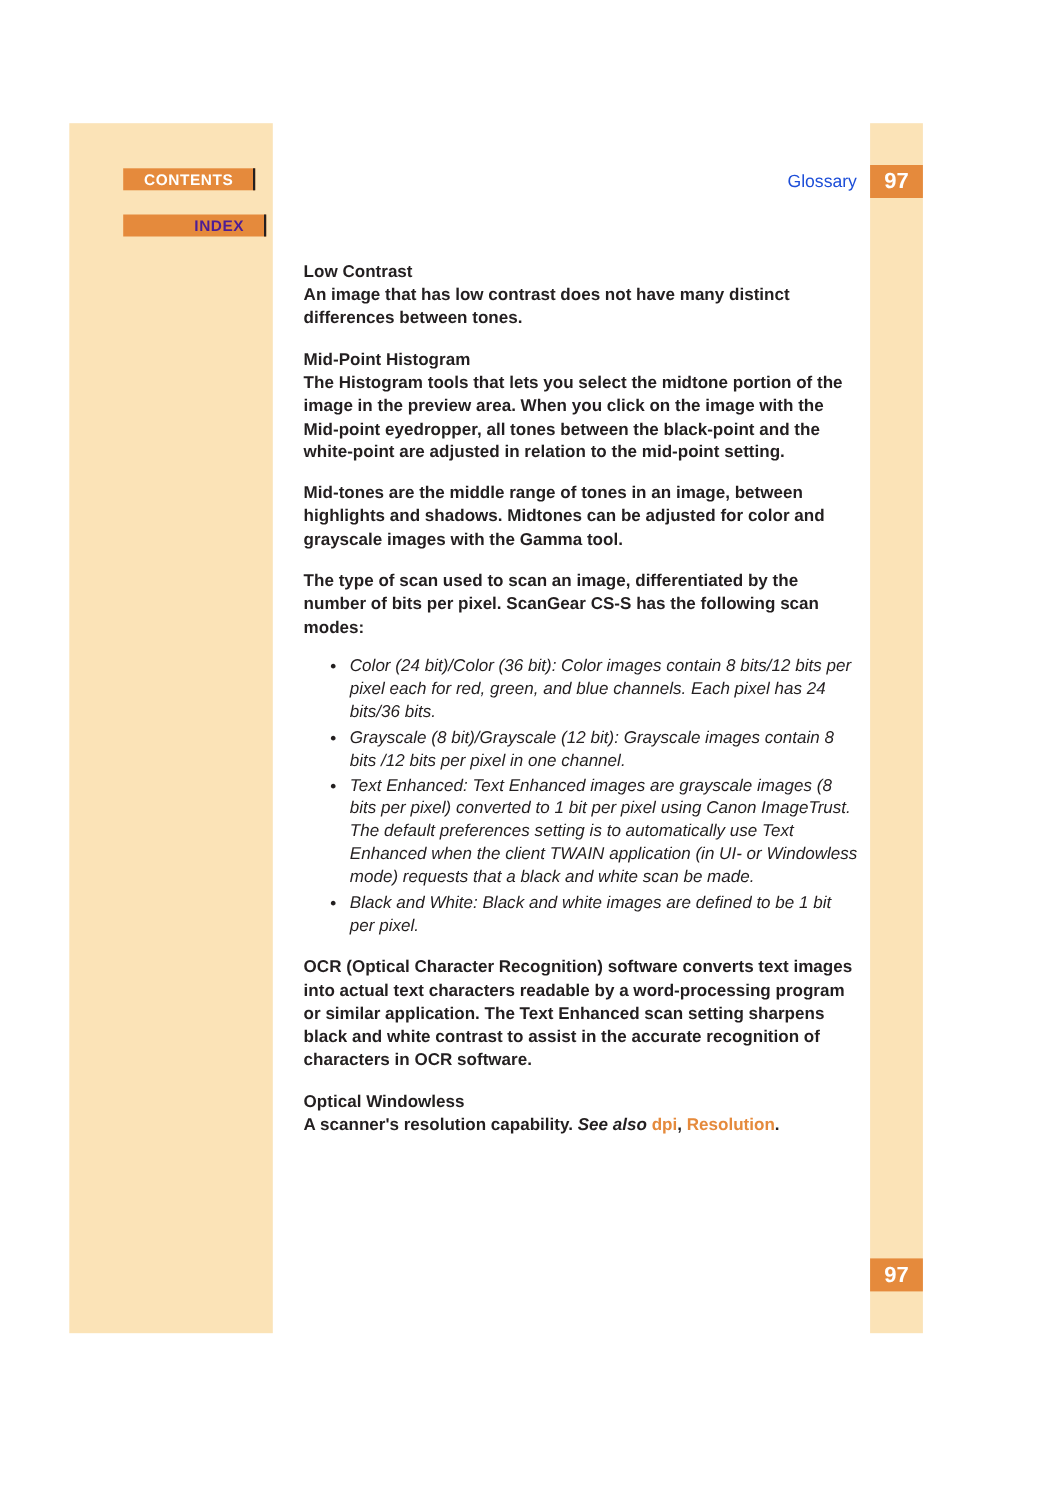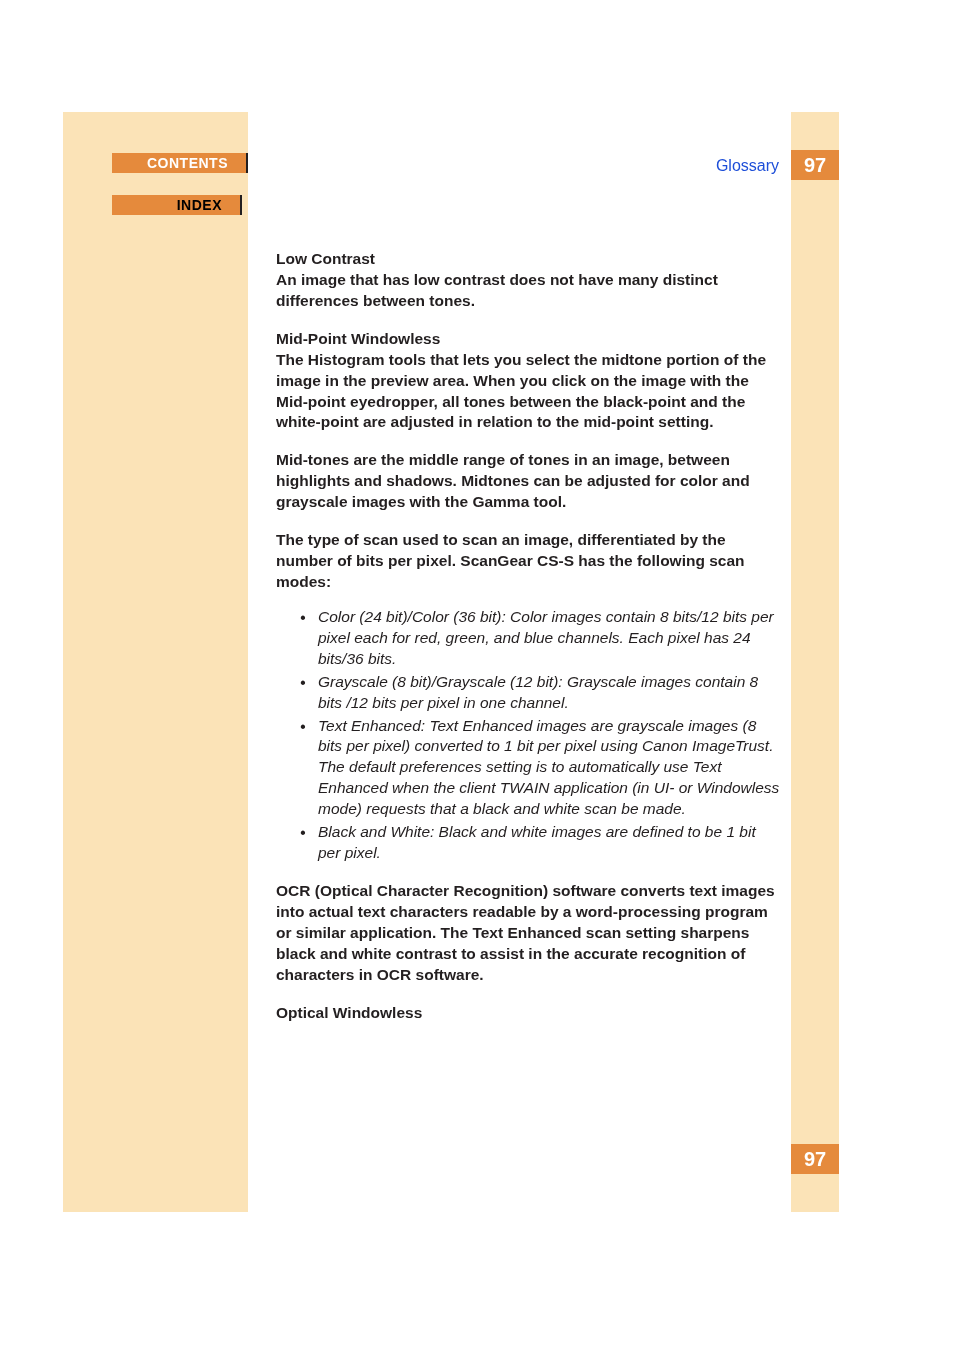--- a/index.html
+++ b/index.html
@@ -25,7 +25,7 @@
     position: absolute;
     left: 112px;
     top: 153px;
-    width: 136px;
+    width: 120px;
     height: 20px;
     background: #e58a3c;
     color: #fff;

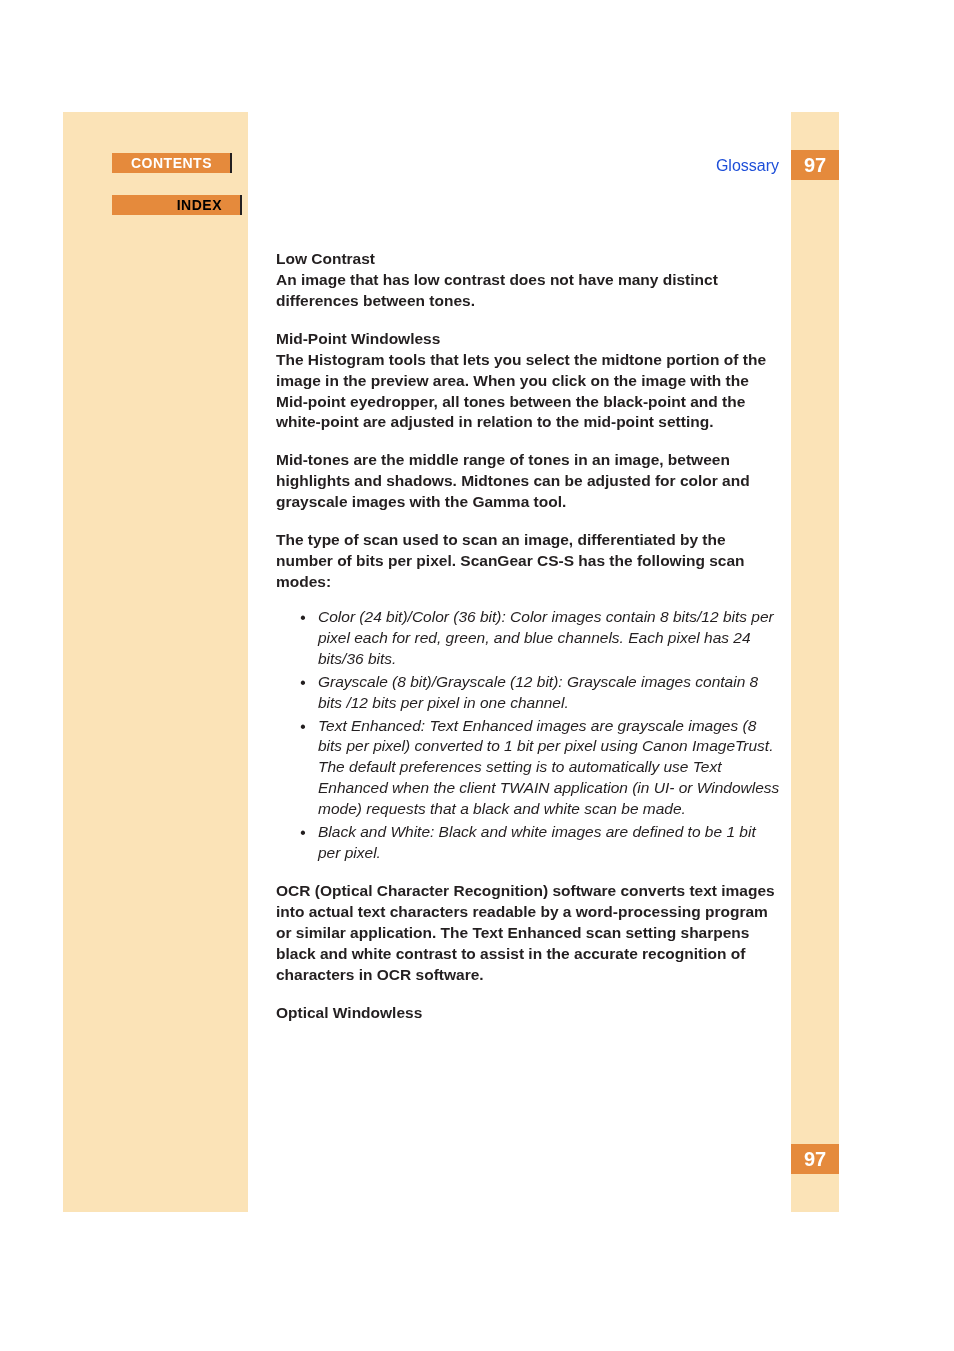--- a/index.html
+++ b/index.html
@@ -44,7 +44,7 @@
     width: 130px;
     height: 20px;
     background: #e58a3c;
-    color: #000000;
+    color: #4c1d95;
     font-weight: bold;
     font-size: 14px;
     letter-spacing: 0.5px;

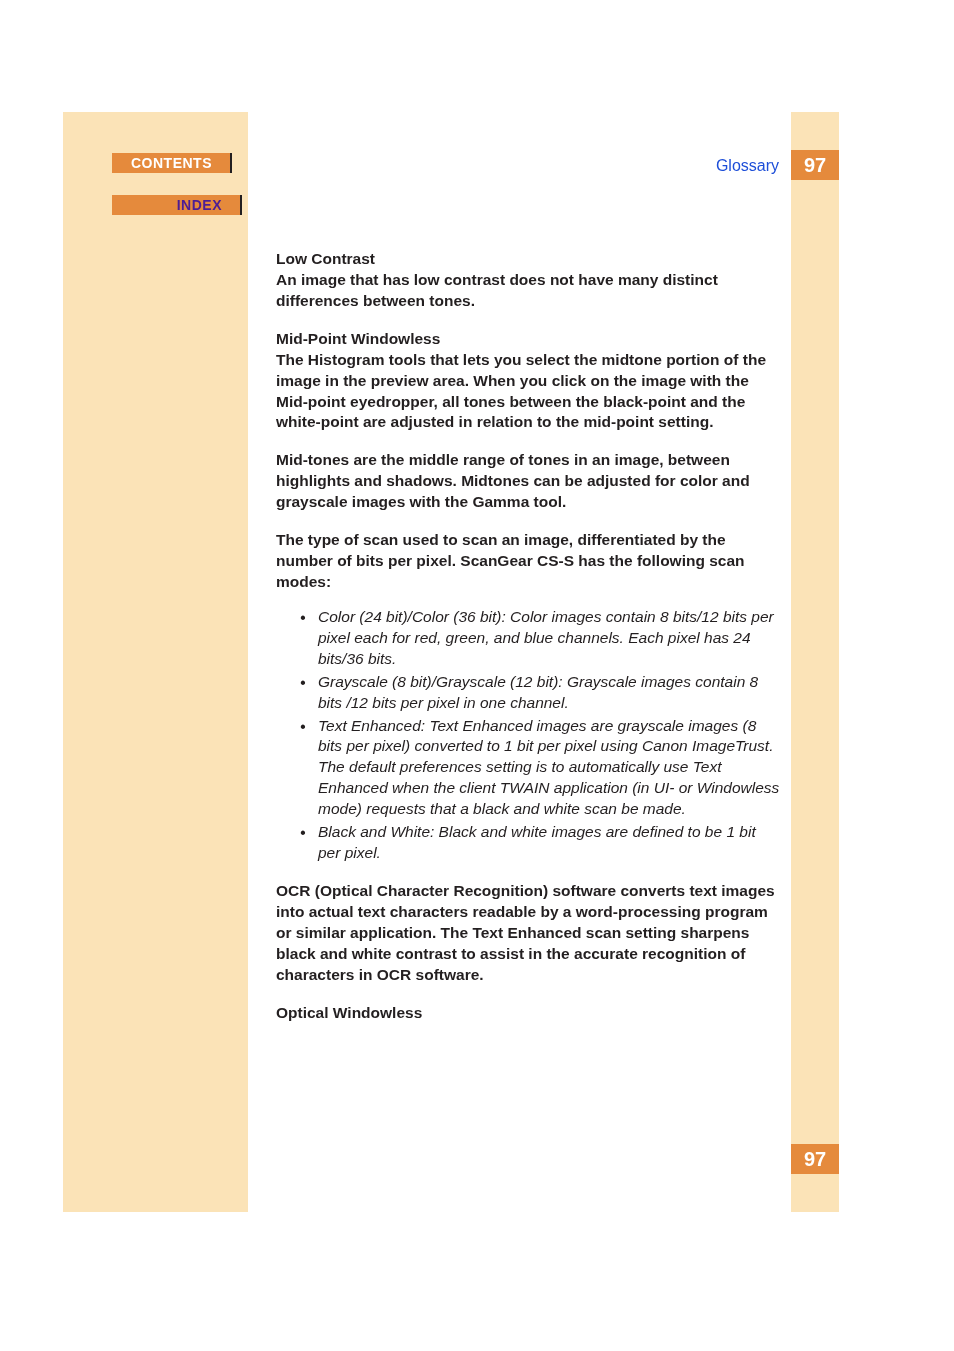--- a/index.html
+++ b/index.html
@@ -104,7 +104,6 @@
   .term {
     font-weight: bold;
     color: #231f20;
-    margin-top: 11px;
   }
   .def {
     color: #231f20;

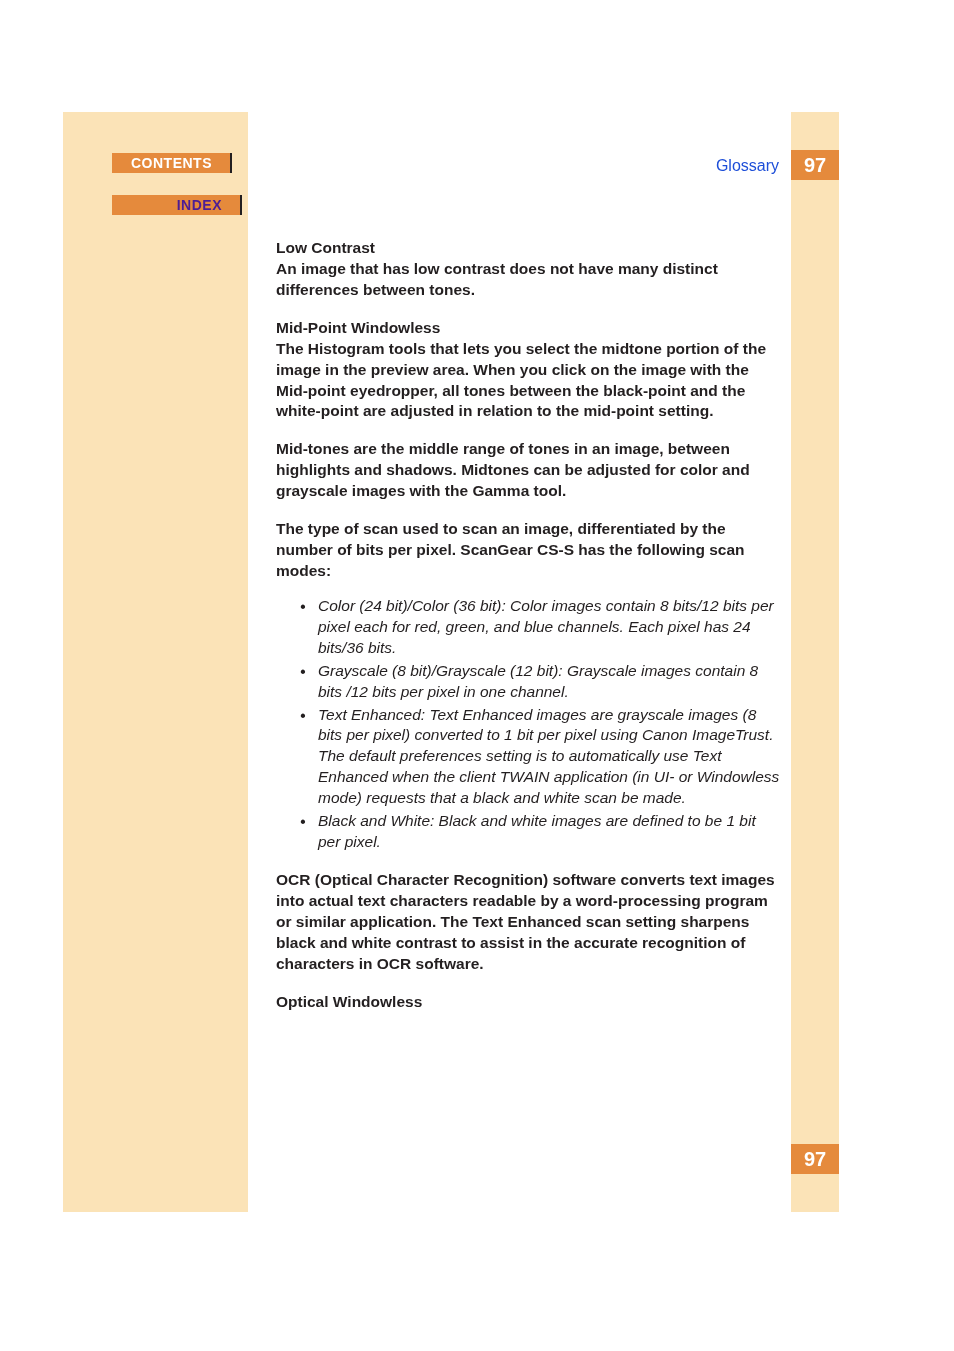--- a/index.html
+++ b/index.html
@@ -149,7 +149,7 @@
   </div>
 
   <div class="entry">
-    <div class="term">Mid-Point Windowless</div>
+    <div class="term">Mid-Point Histogram</div>
     <div class="def">The Histogram tools that lets you select the midtone portion of the image in the preview area. When you click on the image with the Mid-point eyedropper, all tones between the black-point and the white-point are adjusted in relation to the mid-point setting.</div>
   </div>
 

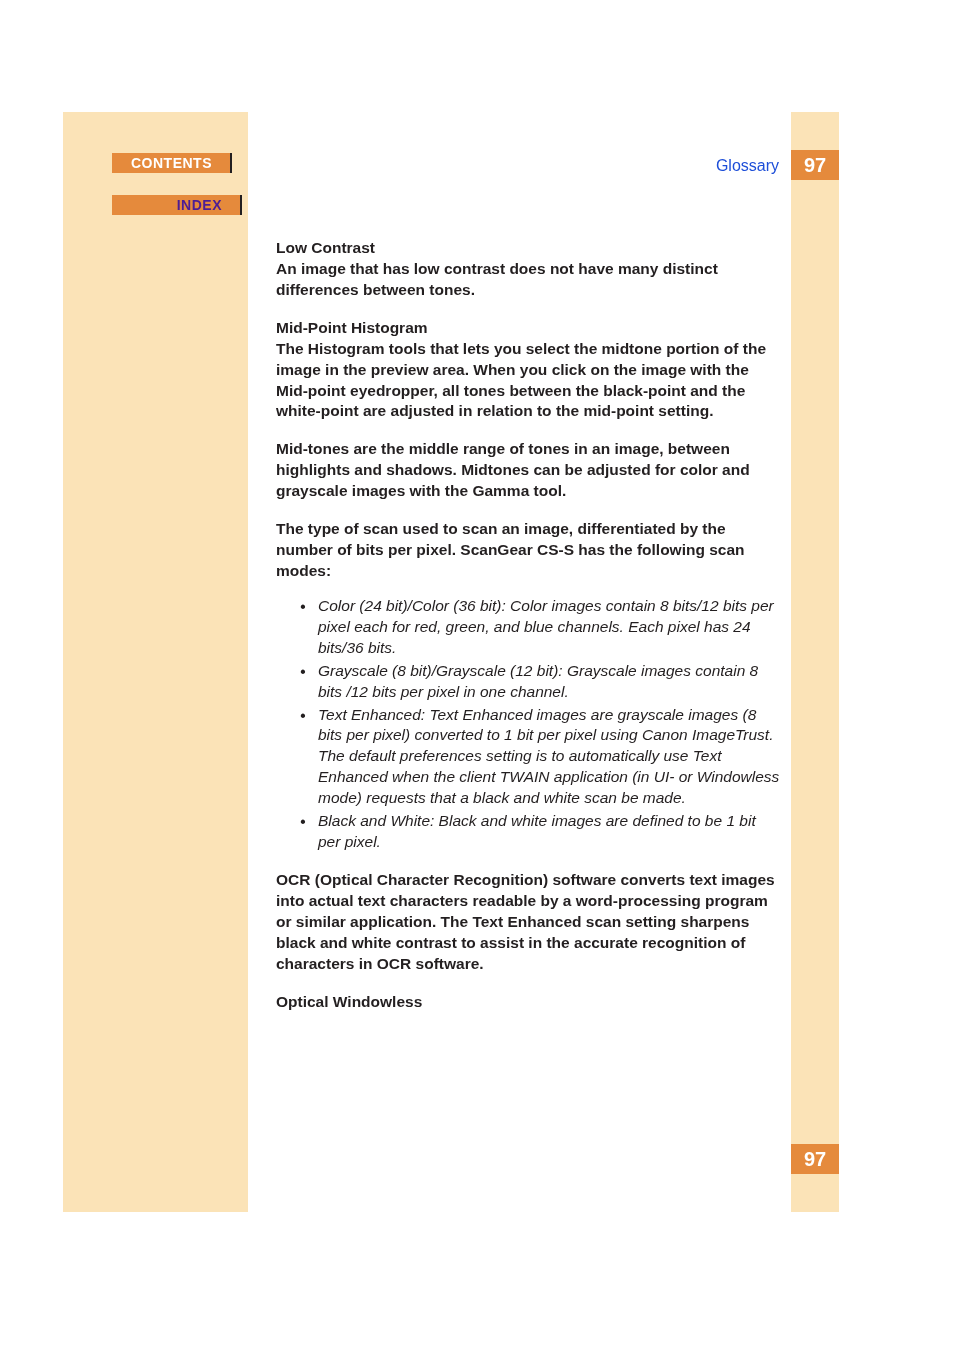--- a/index.html
+++ b/index.html
@@ -173,6 +173,7 @@
 
   <div class="entry">
     <div class="term">Optical Windowless</div>
+    <div class="def"><span>A scanner's resolution capability. </span><span class="seealso">See also </span><span class="xref">dpi</span><span>, </span><span class="xref">Resolution</span><span>.</span></div>
   </div>
 
 </div>

